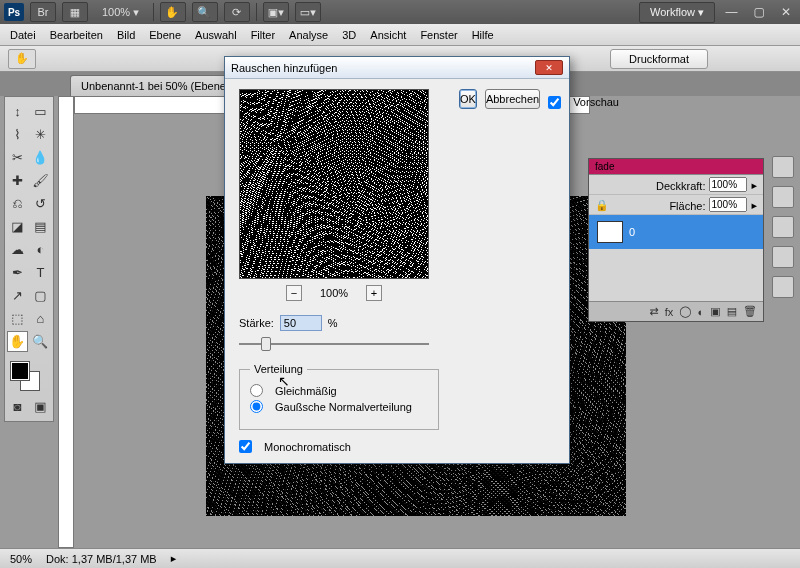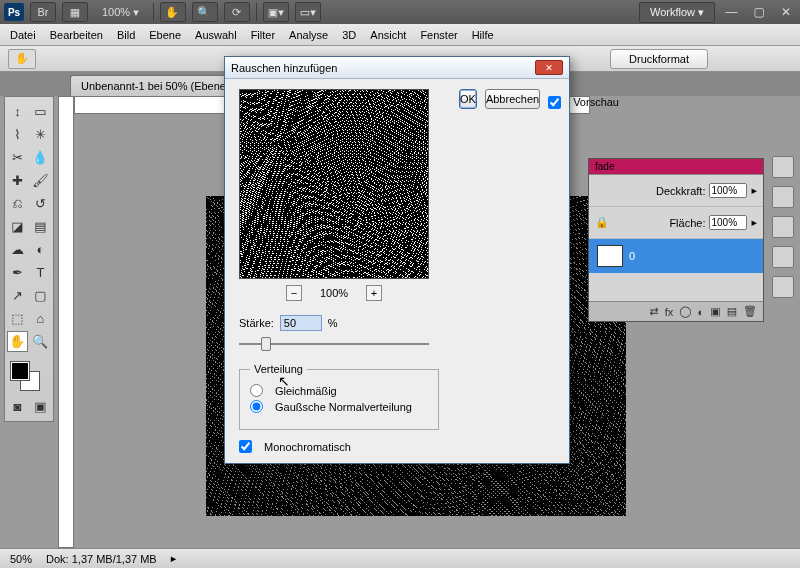--- a/index.html
+++ b/index.html
@@ -55,7 +55,7 @@
   .dock-ico { width:22px;height:22px;background:#d2d2d2;border:1px solid #777;border-radius:2px;}
   .layers-panel { position:absolute; right:36px; top:62px; width:176px; height:164px; background:#d5d5d5;border:1px solid #555;}
   .layers-hdr { background:#be185d;padding:2px 6px;font-size:10px;border-bottom:1px solid #888;}
-  .layers-row { display:flex;align-items:center;padding:8px 6px;gap:4px;border-bottom:1px solid #bbb;font-size:10px;}
+  .layers-row { display:flex;align-items:flex-end;padding:2px 6px;gap:4px;border-bottom:1px solid #bbb;font-size:10px;}
   .layers-row input { width:38px;font-size:10px;}
   .layer-active { background:#3a8adf;color:#fff;padding:6px 8px;display:flex;align-items:center;gap:6px;}
   .layer-thumb { width:26px;height:22px;background:#fff;border:1px solid #333;}

